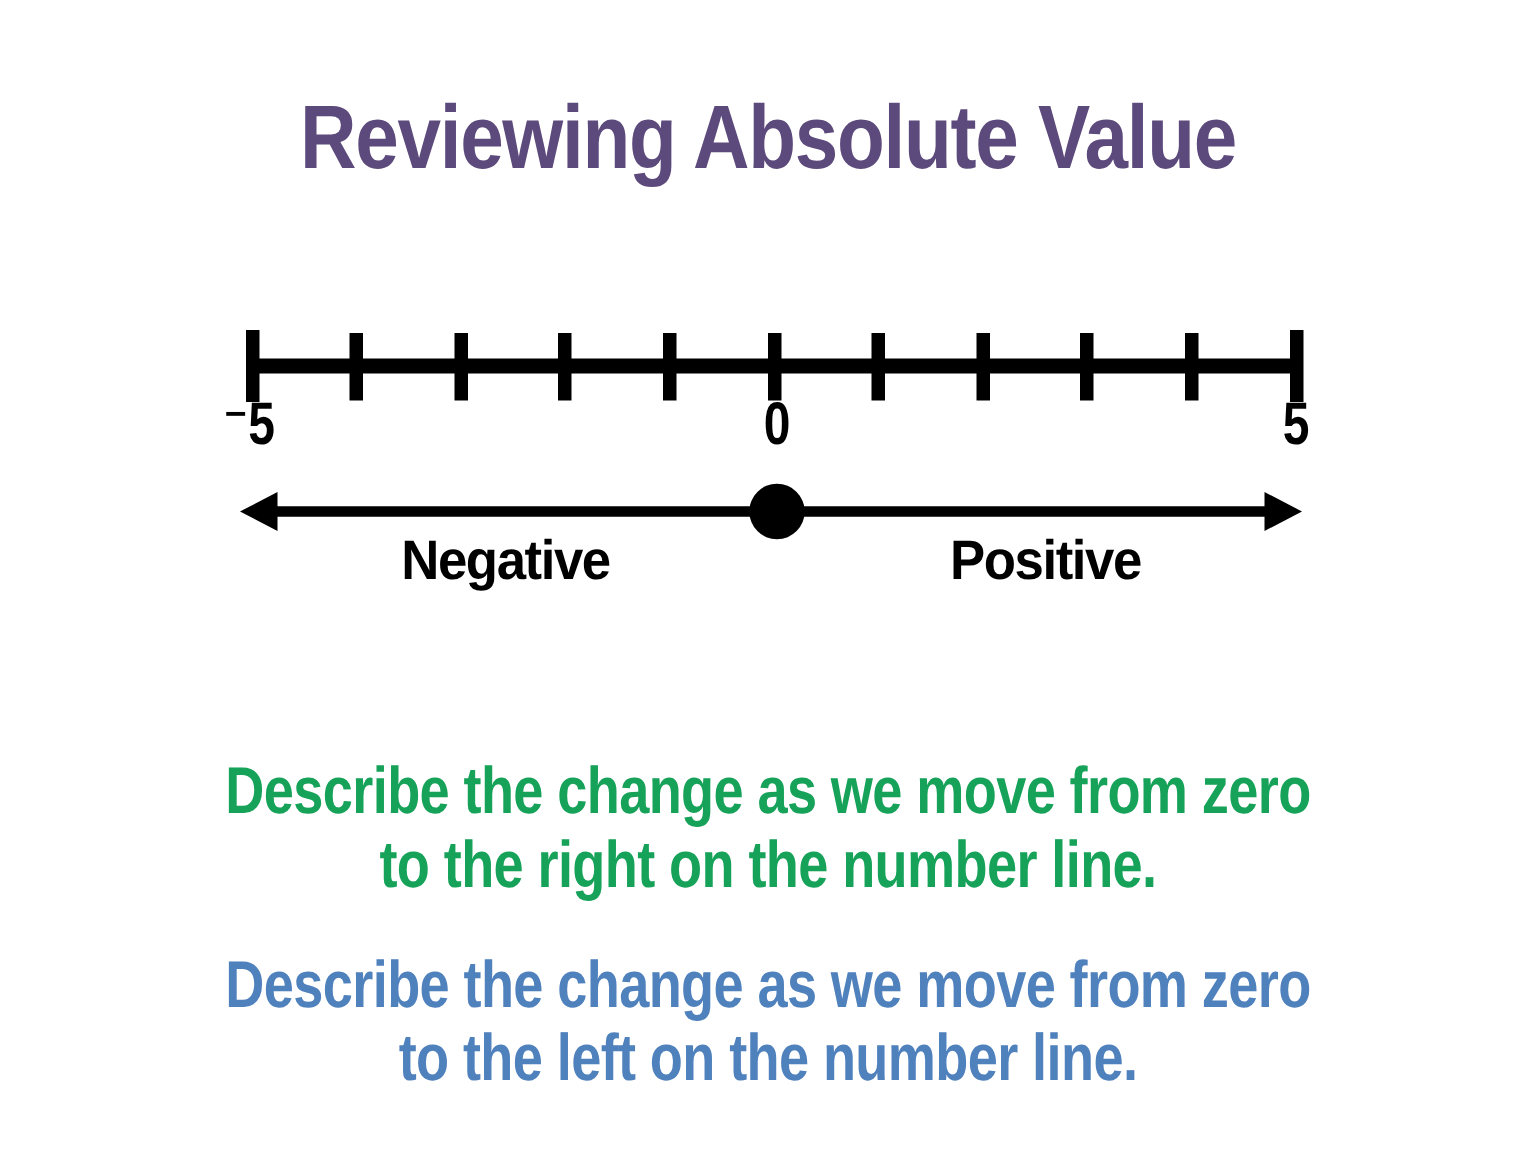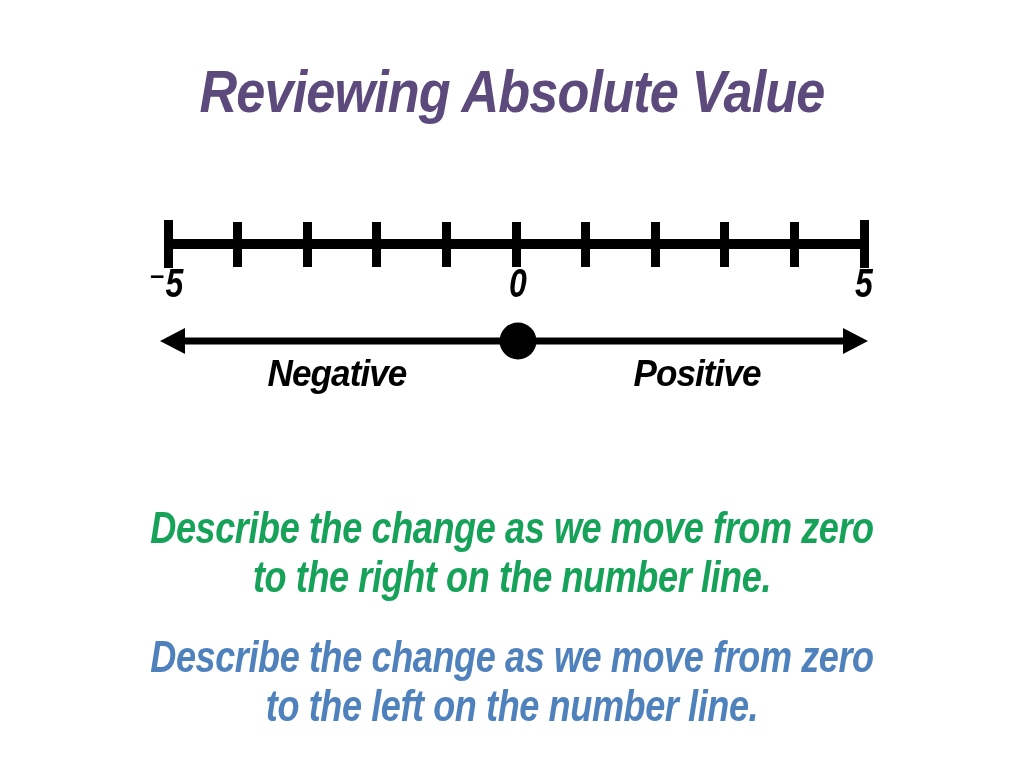--- a/index.html
+++ b/index.html
@@ -6,7 +6,6 @@
   .slide{
     position:relative;width:1024px;height:768px;background:#ffffff;overflow:hidden;
     font-family:"Liberation Sans","DejaVu Sans",sans-serif;
-    font-style:italic;
   }
   .title{
     position:absolute;left:0;top:62px;width:1024px;margin:0;text-align:center;

